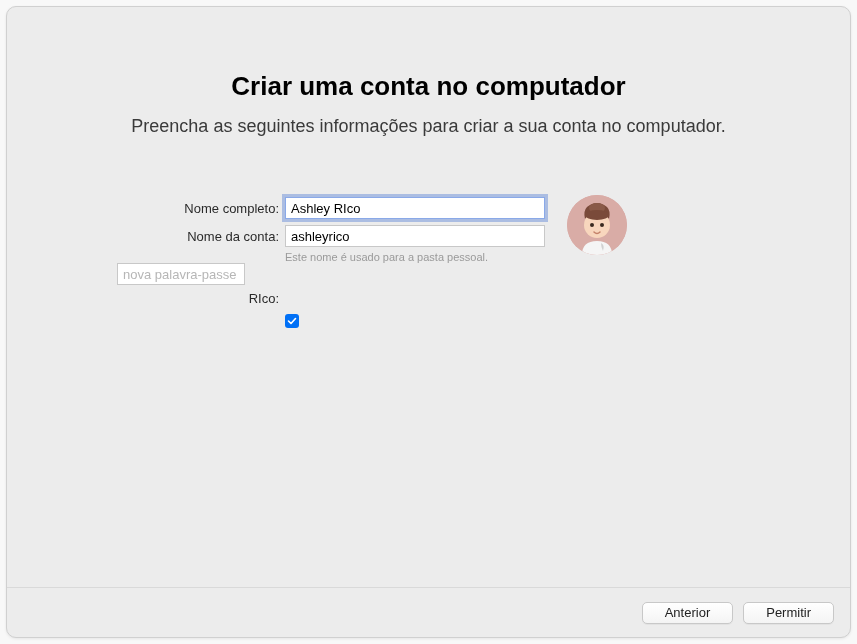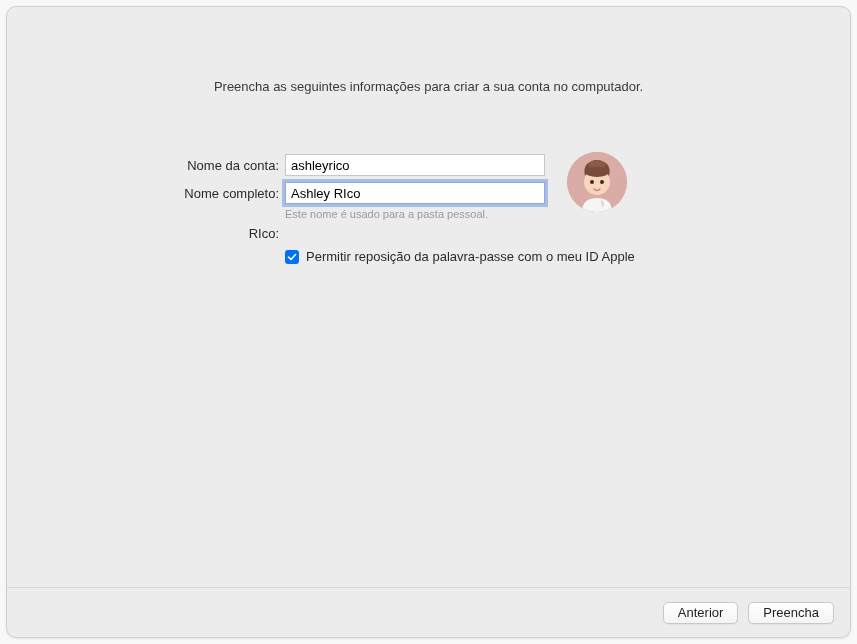--- a/index.html
+++ b/index.html
@@ -161,6 +161,7 @@
 
 <div class="window">
   <div class="content">
+    <h1 class="title">Criar uma conta no computador</h1>
     <p class="subtitle">Preencha as seguintes informações para criar a sua conta no computador.</p>
 
     <div class="form-area">

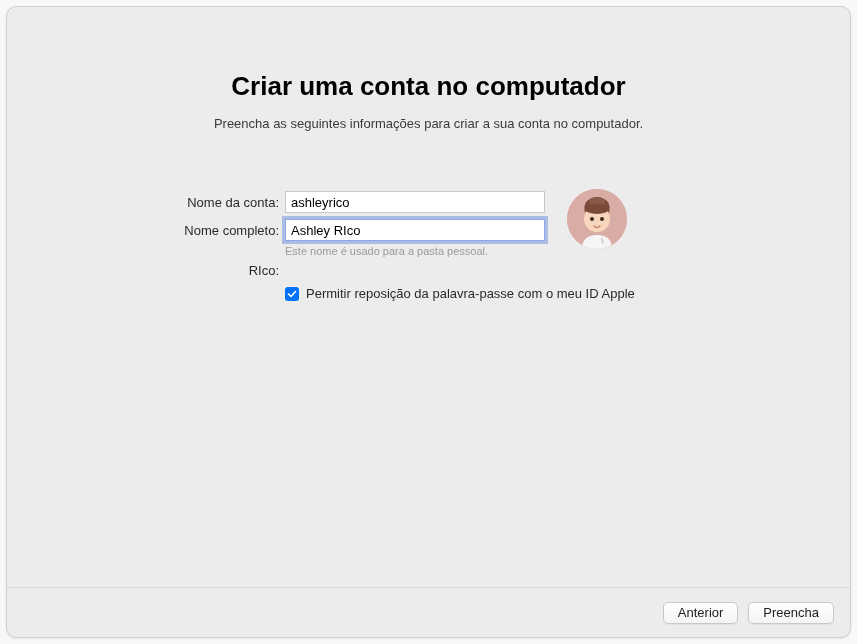--- a/index.html
+++ b/index.html
@@ -39,7 +39,7 @@
     }
     .subtitle {
       text-align: center;
-      font-size: 13px;
+      font-size: 18px;
       color: #3a3a3a;
       margin-bottom: 60px;
       margin-top: 8px;

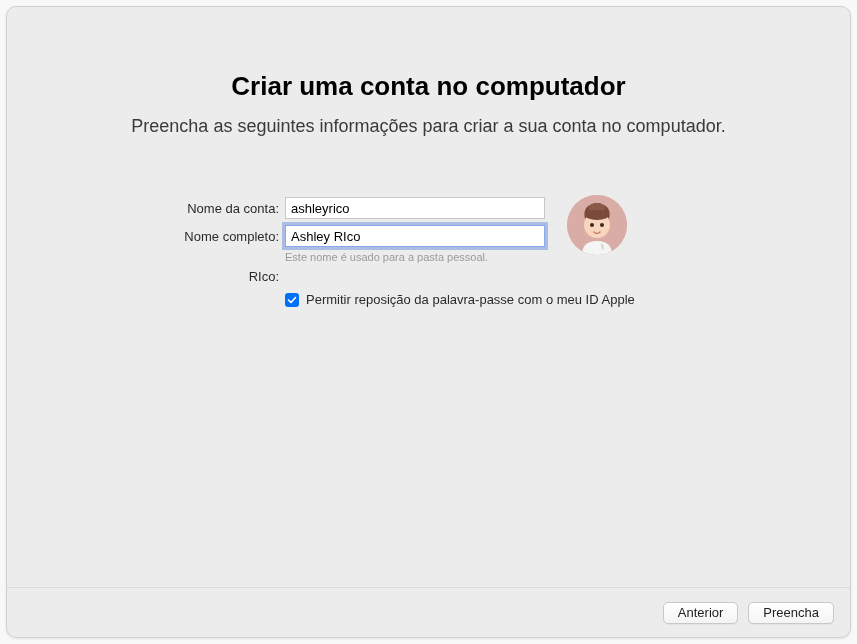--- a/index.html
+++ b/index.html
@@ -182,13 +182,13 @@
       </div>
 
       <div class="row">
+        <div class="label">Nome completo:</div>
+        <input class="input input-full input-focused" type="text" value="Ashley RIco" style="">
+      </div>
+
+      <div class="row">
         <div class="label">Nome da conta:</div>
         <input class="input input-full" type="text" value="ashleyrico" style="">
-      </div>
-
-      <div class="row">
-        <div class="label">Nome completo:</div>
-        <input class="input input-full input-focused" type="text" value="Ashley RIco" style="">
       </div>
       <div class="help-text">Este nome é usado para a pasta pessoal.</div>
 

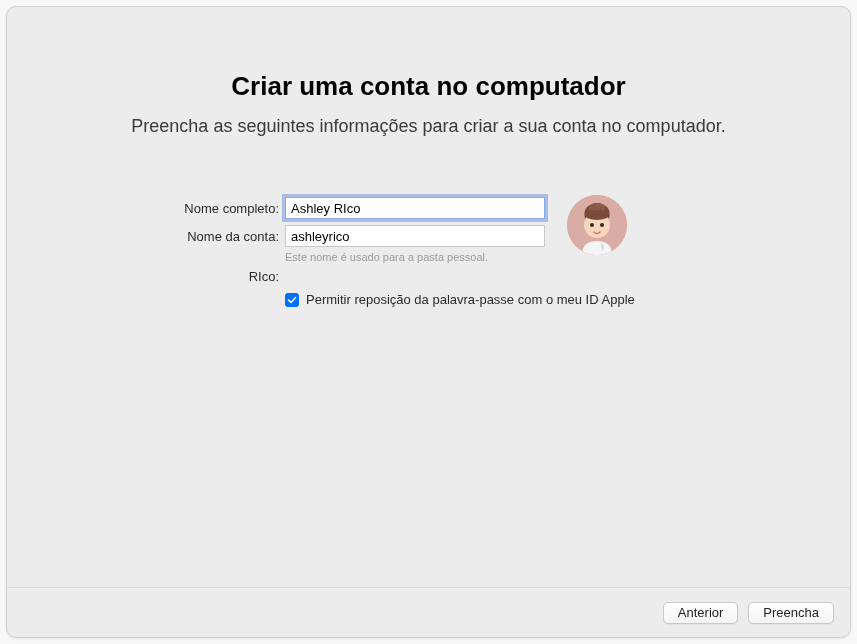--- a/index.html
+++ b/index.html
@@ -193,6 +193,7 @@
       <div class="help-text">Este nome é usado para a pasta pessoal.</div>
 
       <div class="row">
+        <input class="input input-half" type="password" placeholder="nova palavra-passe" style="">
       </div>
 
       <div class="row">

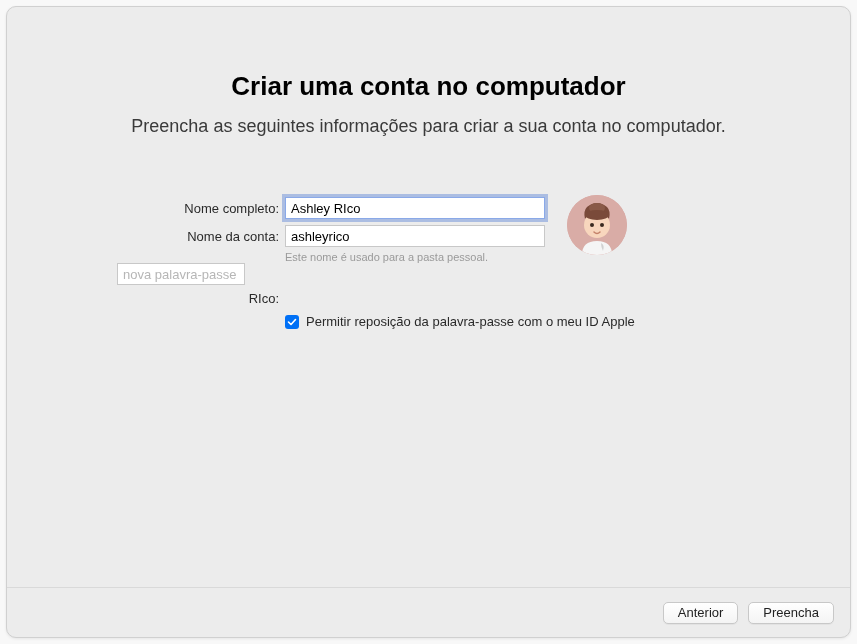--- a/index.html
+++ b/index.html
@@ -206,7 +206,6 @@
               <path d="M1.5 5 L4 7.5 L8.5 2.5" stroke="#fff" stroke-width="1.6" fill="none" stroke-linecap="round" stroke-linejoin="round"></path>
             </svg>
         </div>
-        <span class="checkbox-label">Permitir reposição da palavra-passe com o meu ID Apple</span>
       </div>
 
     </div>

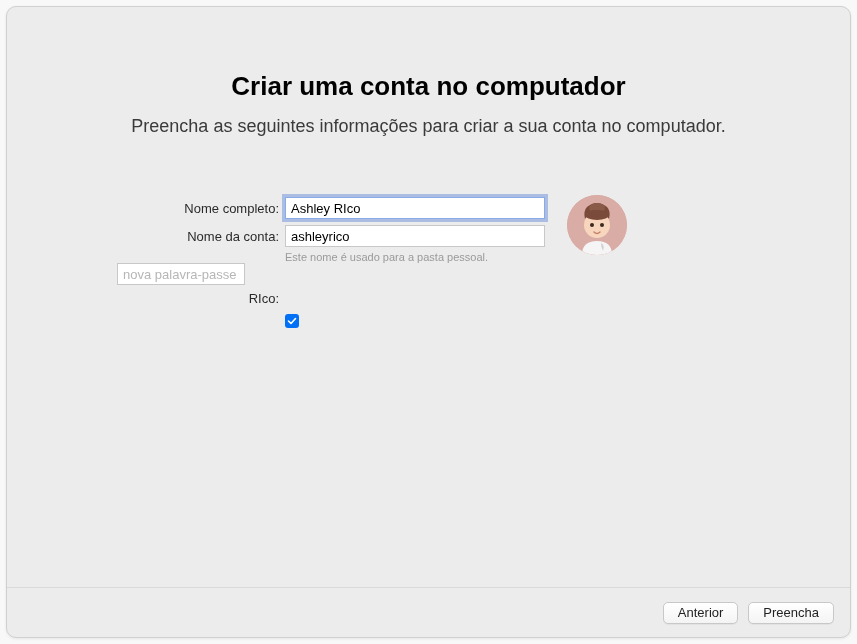--- a/index.html
+++ b/index.html
@@ -145,7 +145,7 @@
     }
     .btn {
       height: 22px;
-      padding: 0 14px;
+      padding: 0 22px;
       font-size: 13px;
       color: #222;
       background: linear-gradient(#ffffff, #f4f4f4);

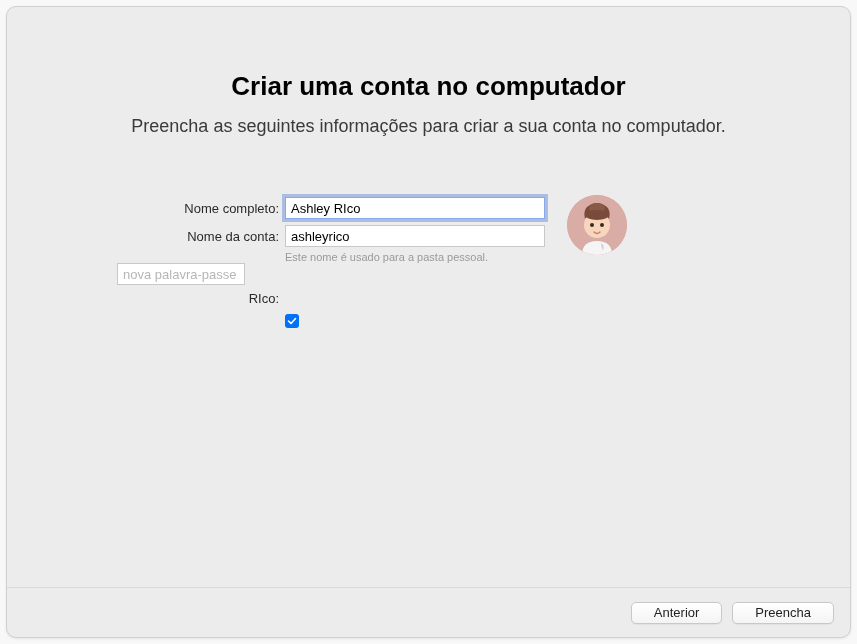--- a/index.html
+++ b/index.html
@@ -213,7 +213,7 @@
 
   <div class="footer">
     <button class="btn">Anterior</button>
-    <button class="btn">Preencha</button>
+    <button class="btn">Permitir</button>
   </div>
 </div>
 

